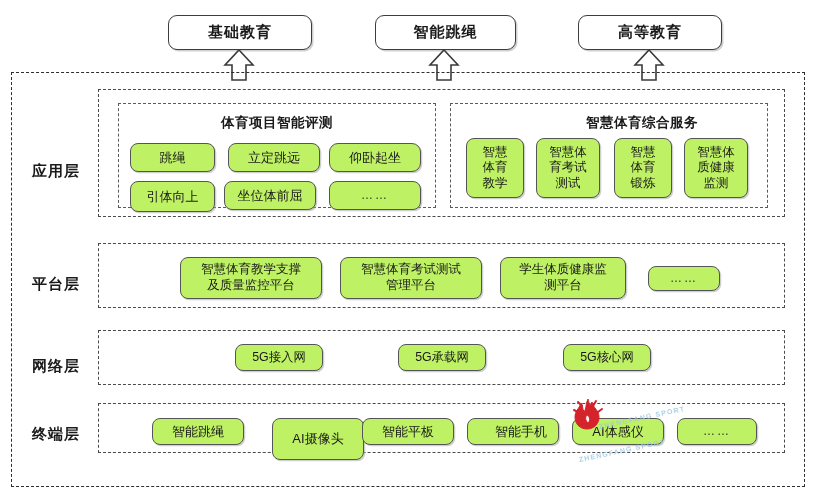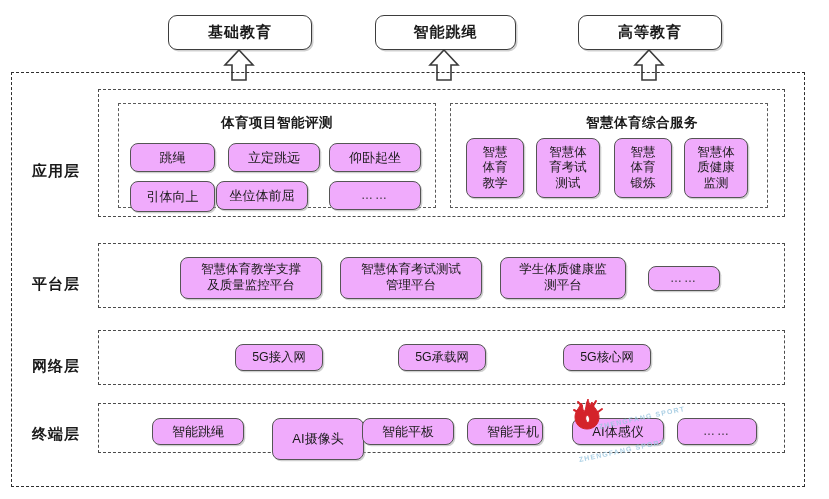--- a/index.html
+++ b/index.html
@@ -67,7 +67,7 @@
     position:absolute;
     border:1.3px solid #555;
     border-radius:8px;
-    background:#f0abfc;
+    background:#bef264;
     display:flex;align-items:center;justify-content:center;
     text-align:center;
     font-size:13px;

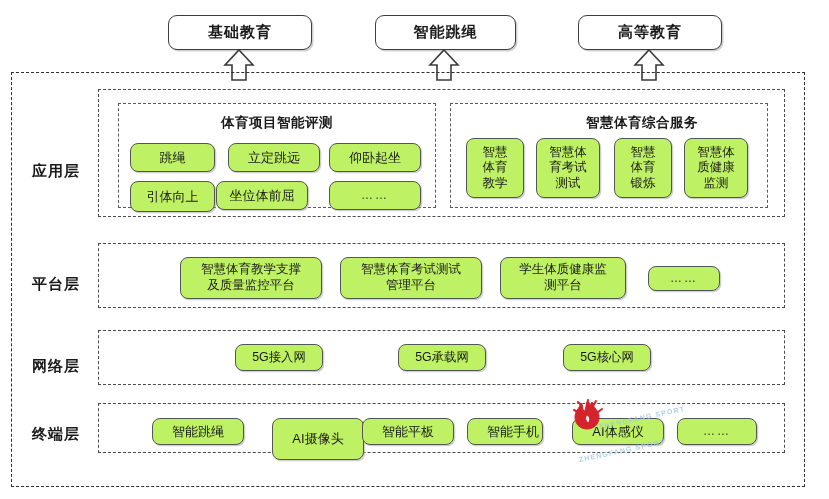--- a/index.html
+++ b/index.html
@@ -125,7 +125,7 @@
       <div class="group-title" style="left: 118px; top: 114px; width: 318px;">体育项目智能评测</div>
       <div class="chip" style="left: 130px; top: 143px; width: 85px; height: 29px;">跳绳</div>
       <div class="chip" style="left: 228px; top: 143px; width: 92px; height: 29px;">立定跳远</div>
-      <div class="chip" style="left: 329px; top: 143px; width: 92px; height: 29px;">仰卧起坐</div>
+      <div class="chip" style="left: 329px; top: 143px; width: 92px; height: 29px; border-radius: 9px;">仰卧起坐</div>
       <div class="chip" style="left: 130px; top: 181px; width: 85px; height: 31px;">引体向上</div>
       <div class="chip" style="left: 216px; top: 181px; width: 92px; height: 29px;">坐位体前屈</div>
       <div class="chip dots" style="left: 329px; top: 181px; width: 92px; height: 29px;">……</div>

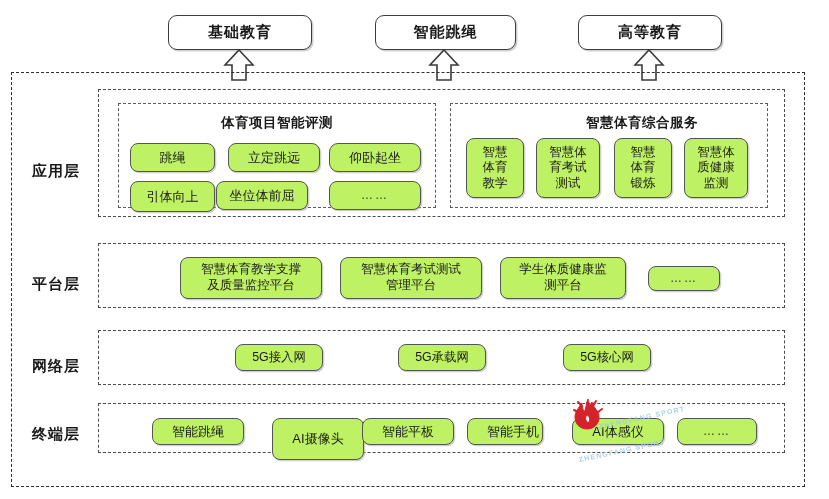--- a/index.html
+++ b/index.html
@@ -127,7 +127,7 @@
       <div class="chip" style="left: 228px; top: 143px; width: 92px; height: 29px;">立定跳远</div>
       <div class="chip" style="left: 329px; top: 143px; width: 92px; height: 29px; border-radius: 9px;">仰卧起坐</div>
       <div class="chip" style="left: 130px; top: 181px; width: 85px; height: 31px;">引体向上</div>
-      <div class="chip" style="left: 216px; top: 181px; width: 92px; height: 29px;">坐位体前屈</div>
+      <div class="chip" style="left: 224px; top: 181px; width: 92px; height: 29px;">坐位体前屈</div>
       <div class="chip dots" style="left: 329px; top: 181px; width: 92px; height: 29px;">……</div>
       <div class="group-box" style="left: 450px; top: 103px; width: 318px; height: 105px;"></div>
       <div class="group-title" style="left: 450px; top: 114px; width: 384px;">智慧体育综合服务</div>

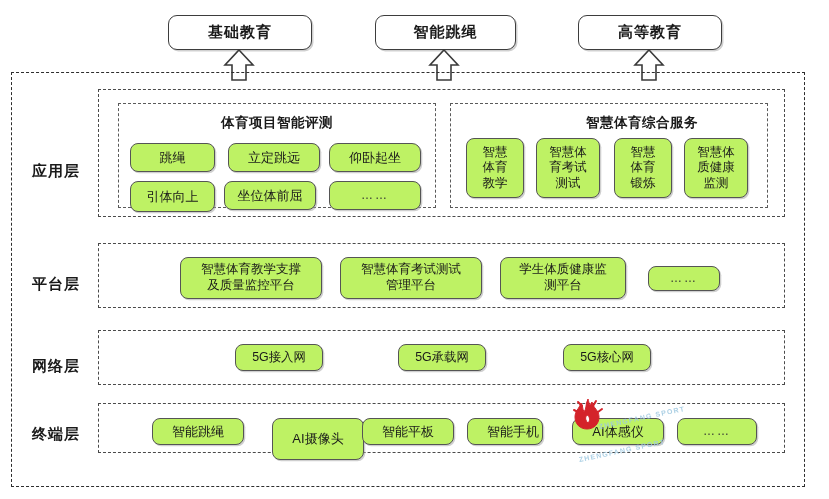--- a/index.html
+++ b/index.html
@@ -162,7 +162,7 @@
       <div class="chip" style="left: 152px; top: 418px; width: 92px; height: 27px; text-align: center;">智能跳绳</div>
       <div class="chip" style="left: 272px; top: 418px; width: 92px; height: 42px;">AI摄像头</div>
       <div class="chip" style="left: 362px; top: 418px; width: 92px; height: 27px;">智能平板</div>
-      <div class="chip" style="left: 467px; top: 418px; width: 76px; height: 27px; padding-left: 16px;">智能手机</div>
+      <div class="chip" style="left: 467px; top: 418px; width: 92px; height: 27px; padding-left: 16px;">智能手机</div>
       <div class="chip" style="left: 572px; top: 418px; width: 92px; height: 27px;">AI体感仪</div>
       <div class="chip dots" style="left: 677px; top: 418px; width: 80px; height: 27px;">……</div>
     </div>

